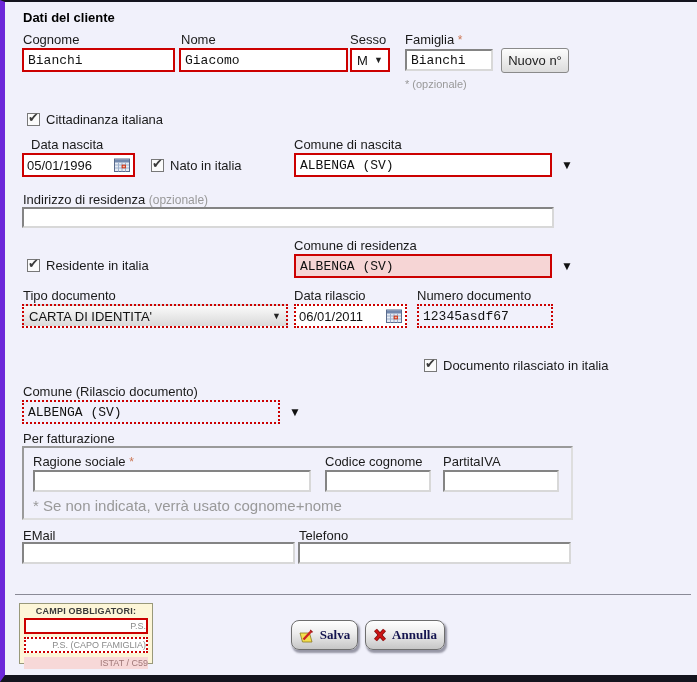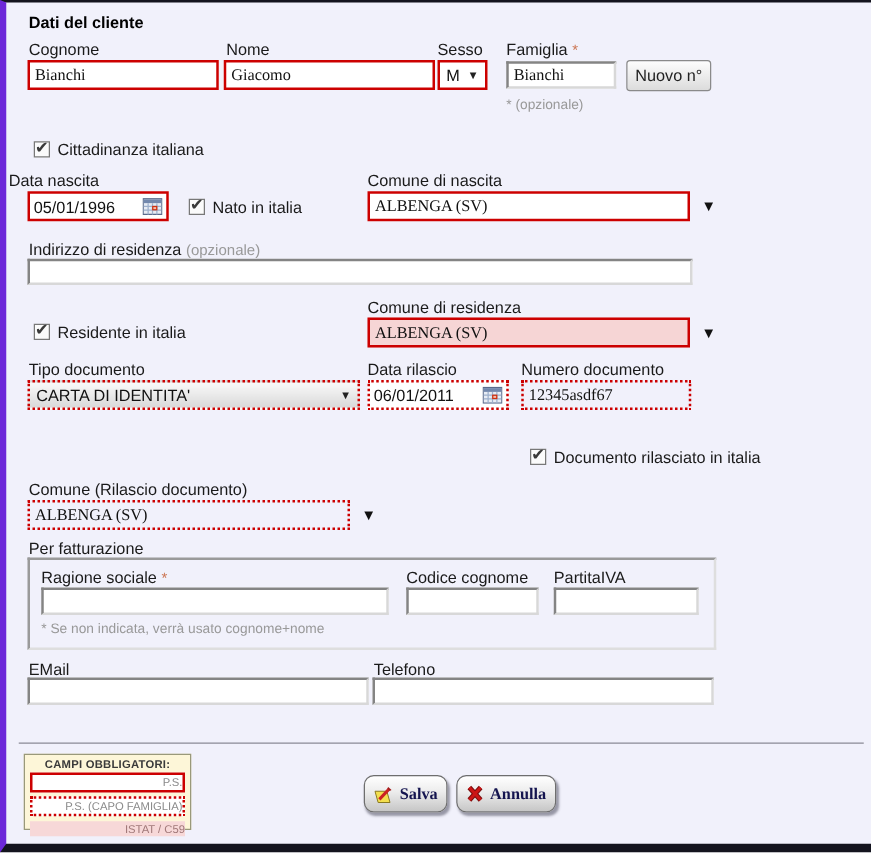--- a/index.html
+++ b/index.html
@@ -12,7 +12,7 @@
   .hint{color:#999;}
   .req{color:#cc7755;font-size:12px;}
   .inp{position:absolute;box-sizing:border-box;font-size:13px;padding:1px 4px;
-    background:#fff;color:#111;font-family:Liberation Serif, serif;outline:none;}
+    background:#fff;color:#111;font-family:Liberation Mono, monospace;outline:none;}
   .red{border:2px solid #cc0000;}
   .dot{border:2px dotted #cc0000;}
   .gray{border-width:2px;border-style:solid;border-color:#848484 #d8d8d8 #d8d8d8 #848484;}

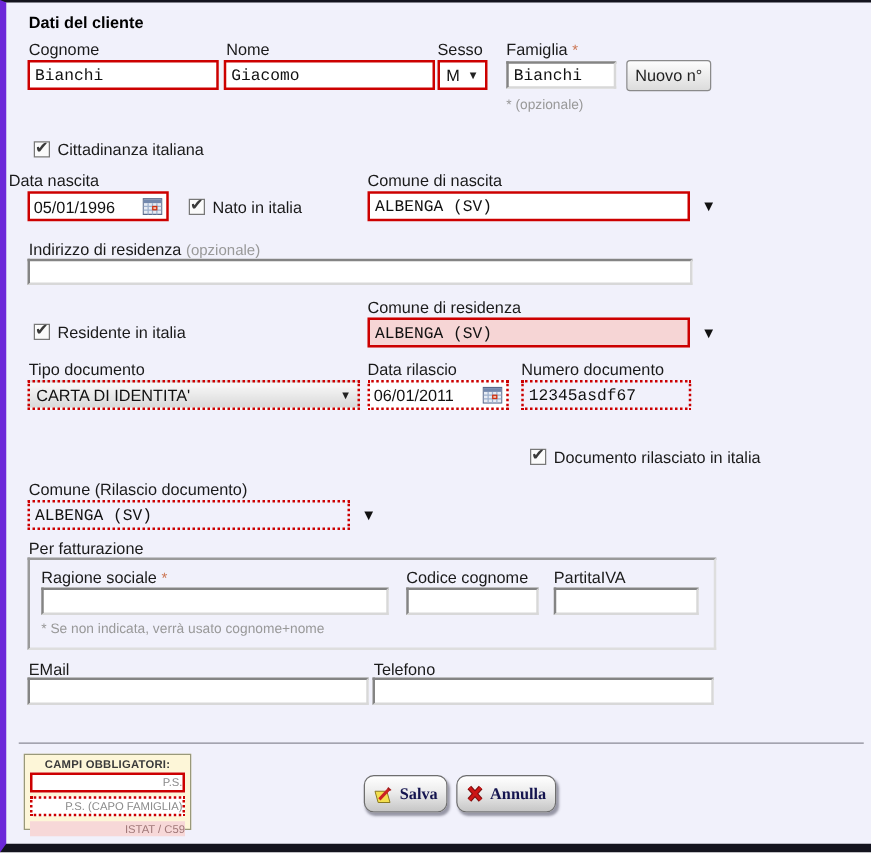--- a/index.html
+++ b/index.html
@@ -79,7 +79,7 @@
     </span>
   <div class="lbl" style="left:41px;top:110px">Cittadinanza italiana</div>
 
-  <div class="lbl" style="left:2px;top:135px">Data nascita</div>
+  <div class="lbl" style="left:26px;top:135px">Data nascita</div>
   <div class="datewrap red" style="left:17px;top:151px;width:113px;height:24px">
     <input value="05/01/1996" style="">
     <svg width="16" height="14" viewBox="0 0 16 14" style="cursor:pointer">

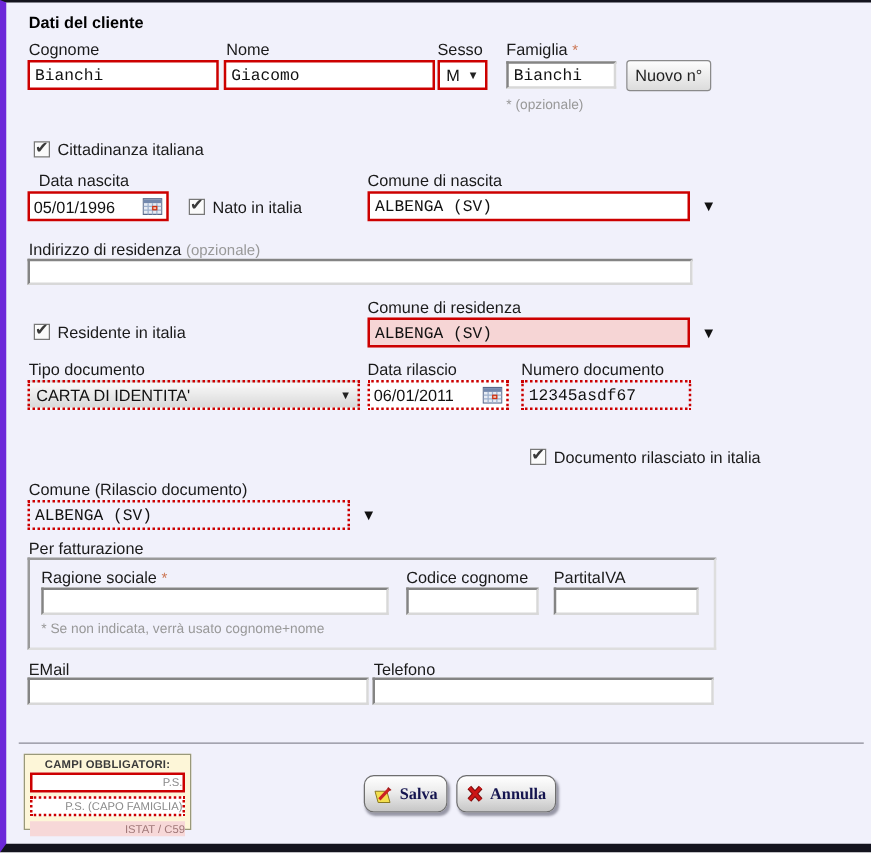--- a/index.html
+++ b/index.html
@@ -149,7 +149,7 @@
   <input class="inp gray" style="left: 28px; top: 468px; width: 278px; height: 22px;" value="">
   <input class="inp gray" style="left: 320px; top: 468px; width: 106px; height: 22px;" value="">
   <input class="inp gray" style="left: 438px; top: 468px; width: 116px; height: 22px;" value="">
-  <div class="lbl hint" style="left:28px;top:495px;font-size:11px">* Se non indicata, verrà usato cognome+nome</div>
+  <div class="lbl hint" style="left:28px;top:495px;font-size:15px">* Se non indicata, verrà usato cognome+nome</div>
 
   <div class="lbl" style="left:18px;top:526px">EMail</div>
   <input class="inp gray" style="left: 17px; top: 540px; width: 273px; height: 22px;" value="">

